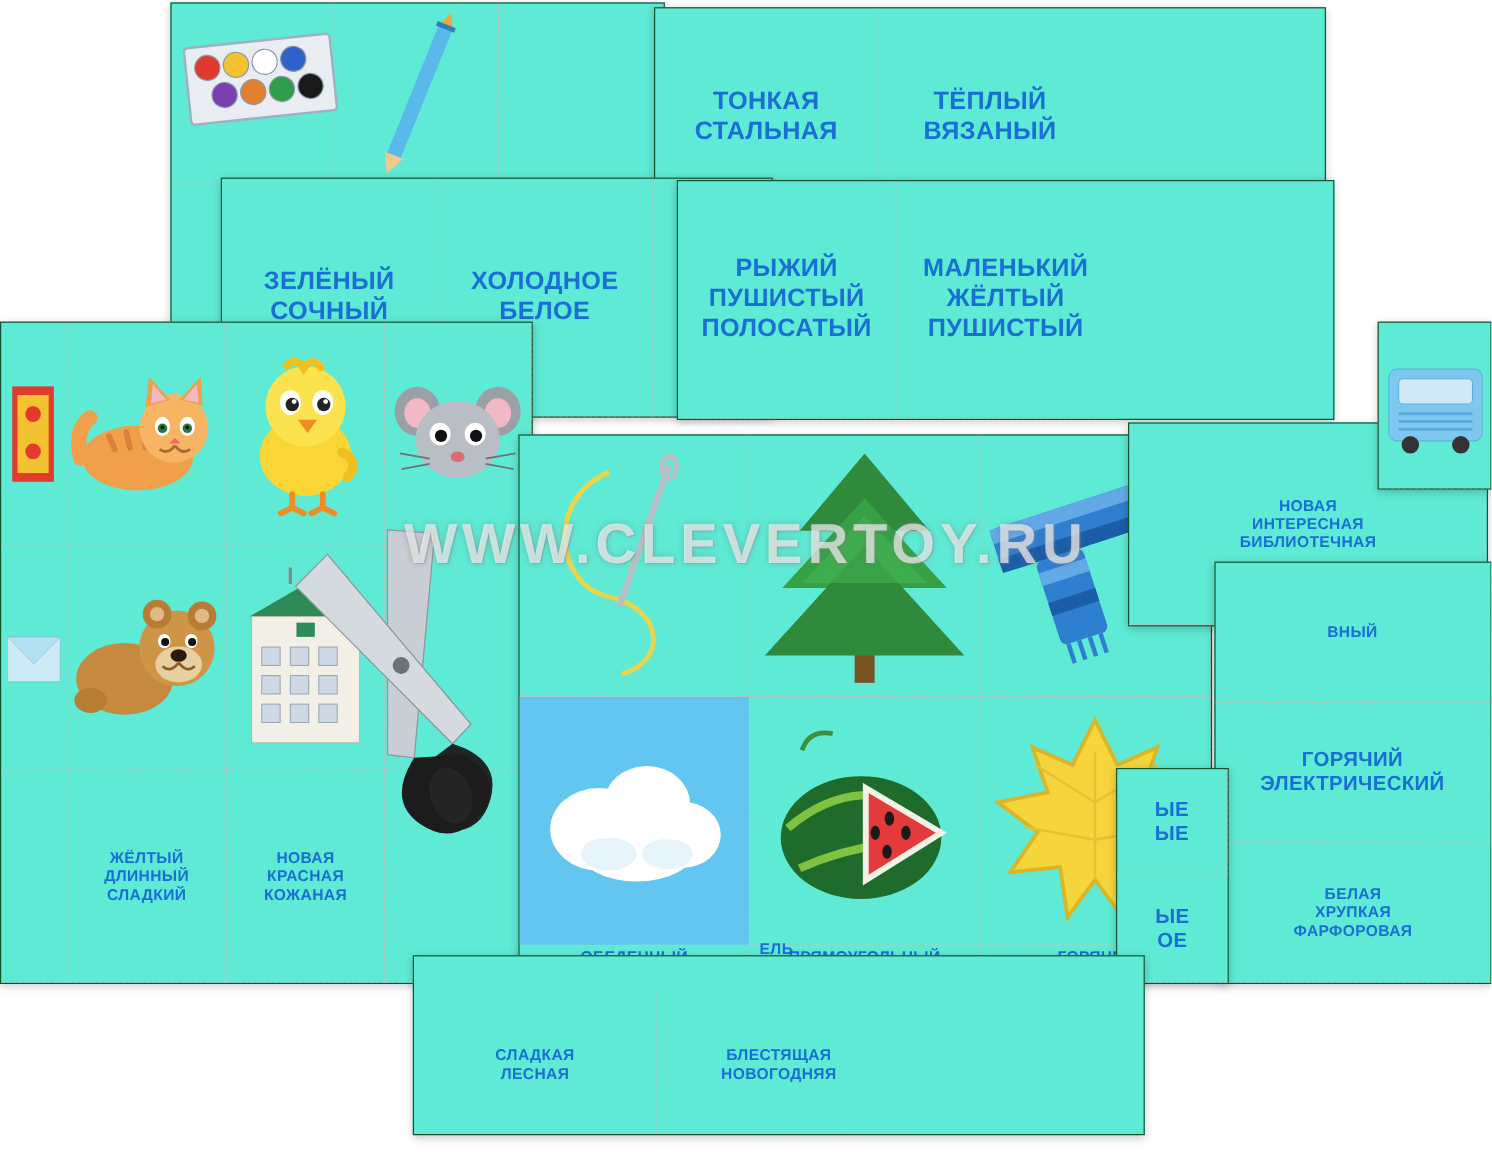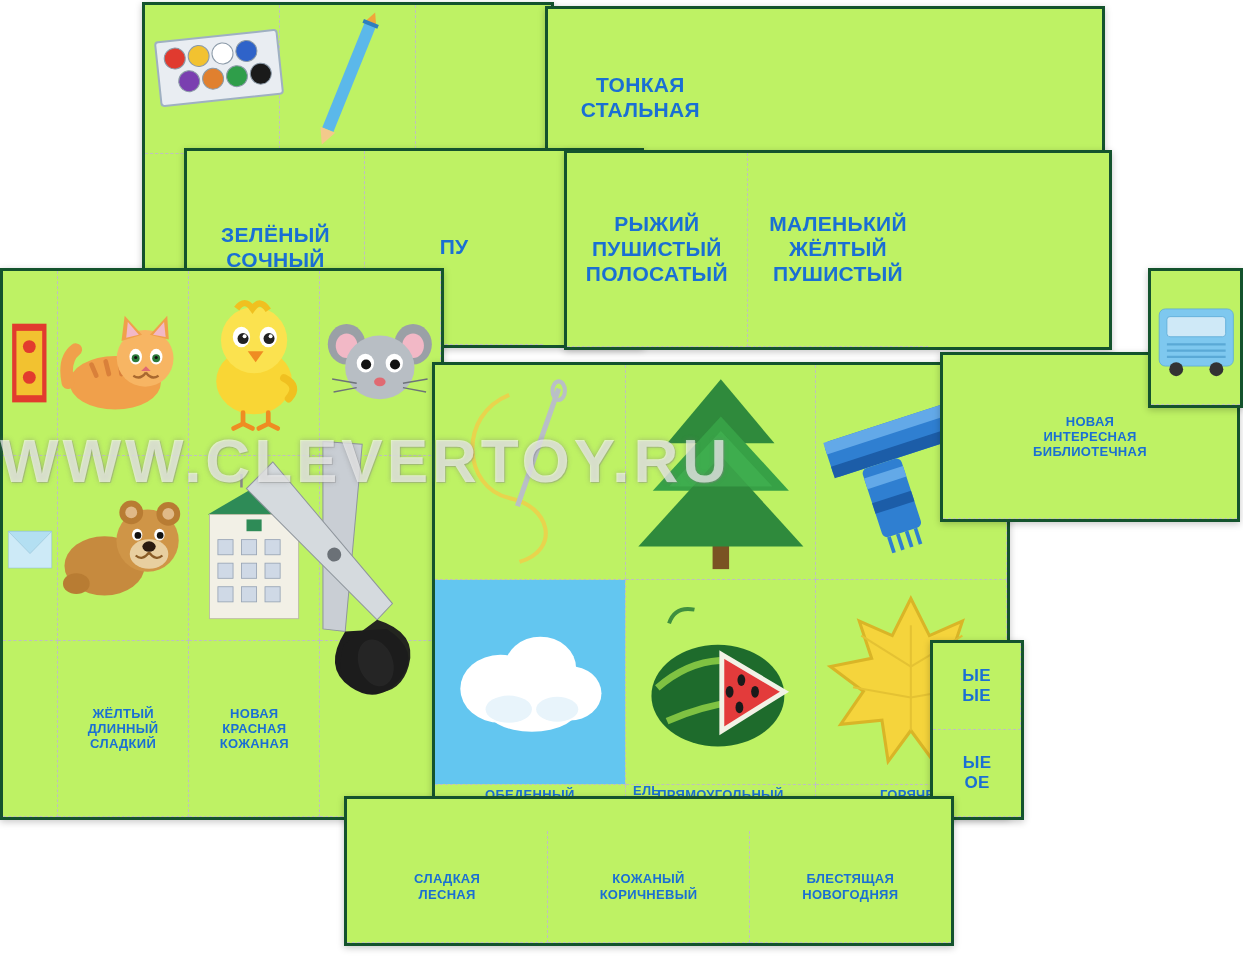--- a/index.html
+++ b/index.html
@@ -7,8 +7,8 @@
   #stage{position:relative;width:1243px;height:960px;overflow:hidden;background:#fff;}
   .card{
     position:absolute;
-    background:#bef264;
-    border:3px solid #14532d;
+    background:#5eead4;
+    border:1px solid #14532d;
     box-shadow:0 2px 7px rgba(0,0,0,0.22);
     box-sizing:border-box;
     overflow:hidden;

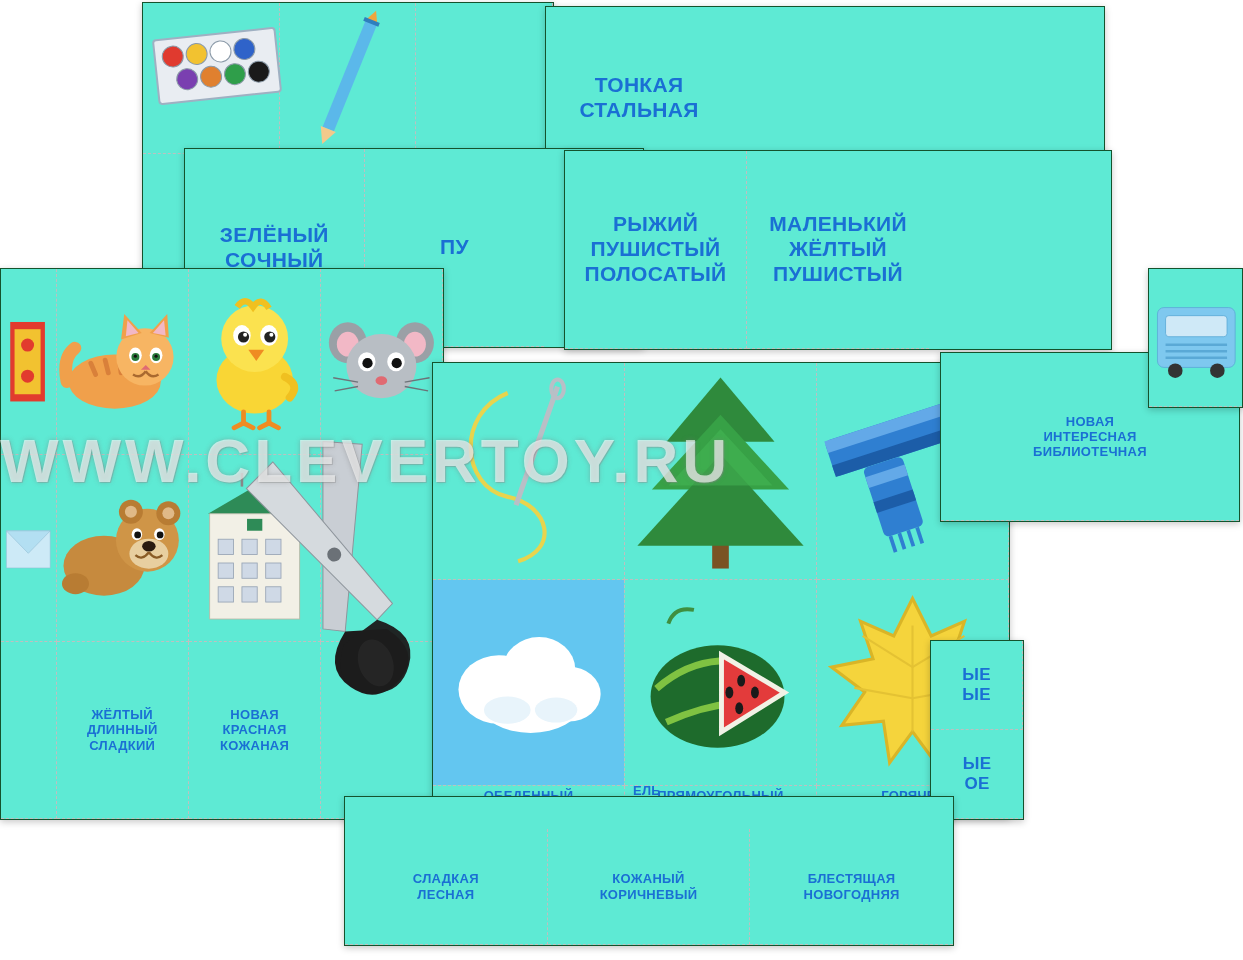--- a/index.html
+++ b/index.html
@@ -104,6 +104,10 @@
         <div class="words">ТОНКАЯ
 СТАЛЬНАЯ</div>
       </div>
+      <div class="cell">
+        <div class="words">ТЁПЛЫЙ
+ВЯЗАНЫЙ</div>
+      </div>
     </div>
   </div>
 

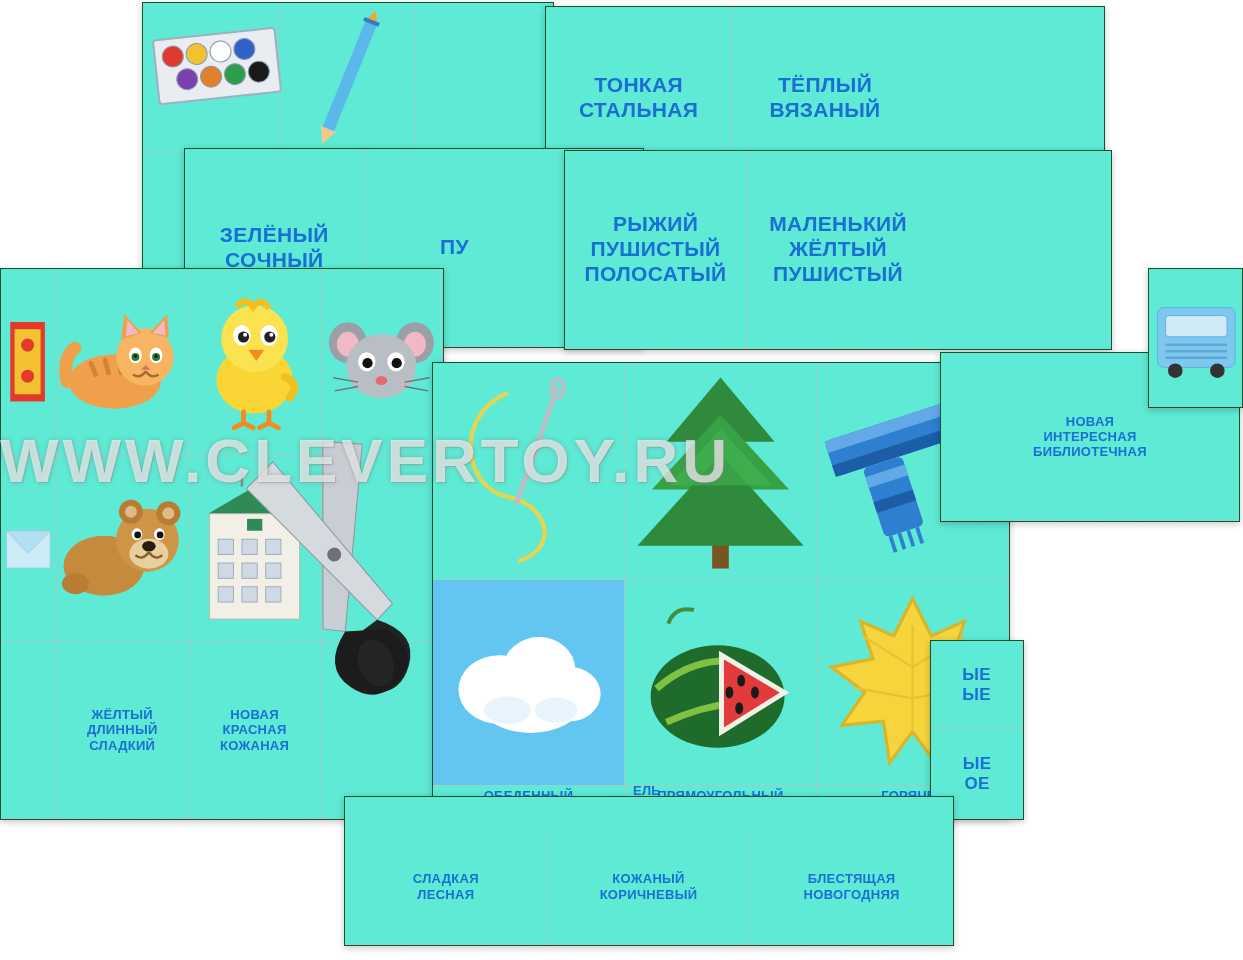--- a/index.html
+++ b/index.html
@@ -118,6 +118,10 @@
 СОЧНЫЙ</div>
       </div>
       <div class="cell">
+        <div class="words">ХОЛОДНОЕ
+БЕЛОЕ</div>
+      </div>
+      <div class="cell">
         <div class="words">ПУ</div>
       </div>
     </div>

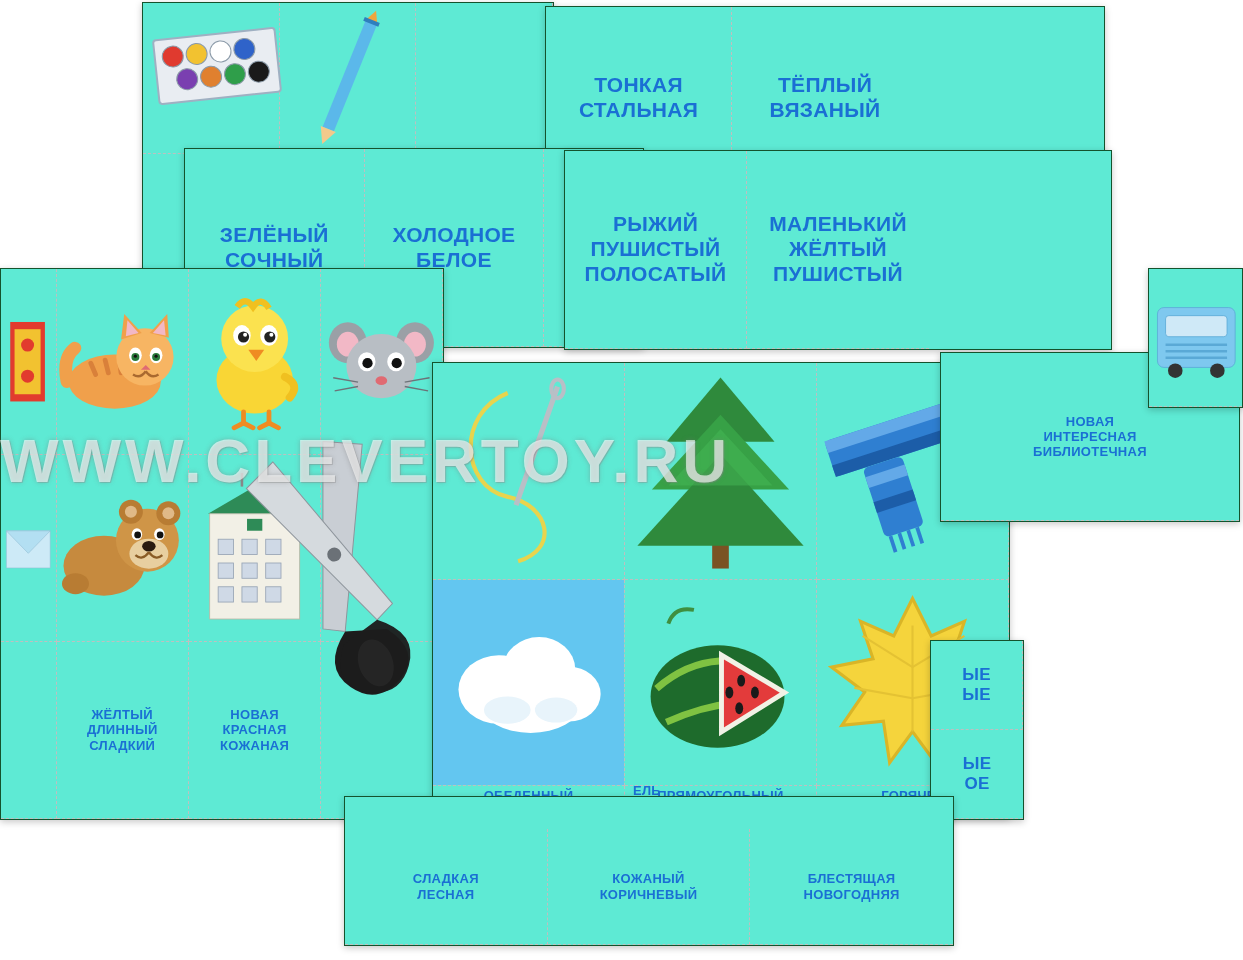--- a/index.html
+++ b/index.html
@@ -41,7 +41,8 @@
   
   #watermark{
     position:absolute;left:0;right:0;top:425px;
-    font-size:62px;
+    text-align:center;
+    font-size:47px;
     font-weight:bold;
     letter-spacing:4px;
     color:rgba(255,255,255,0.62);

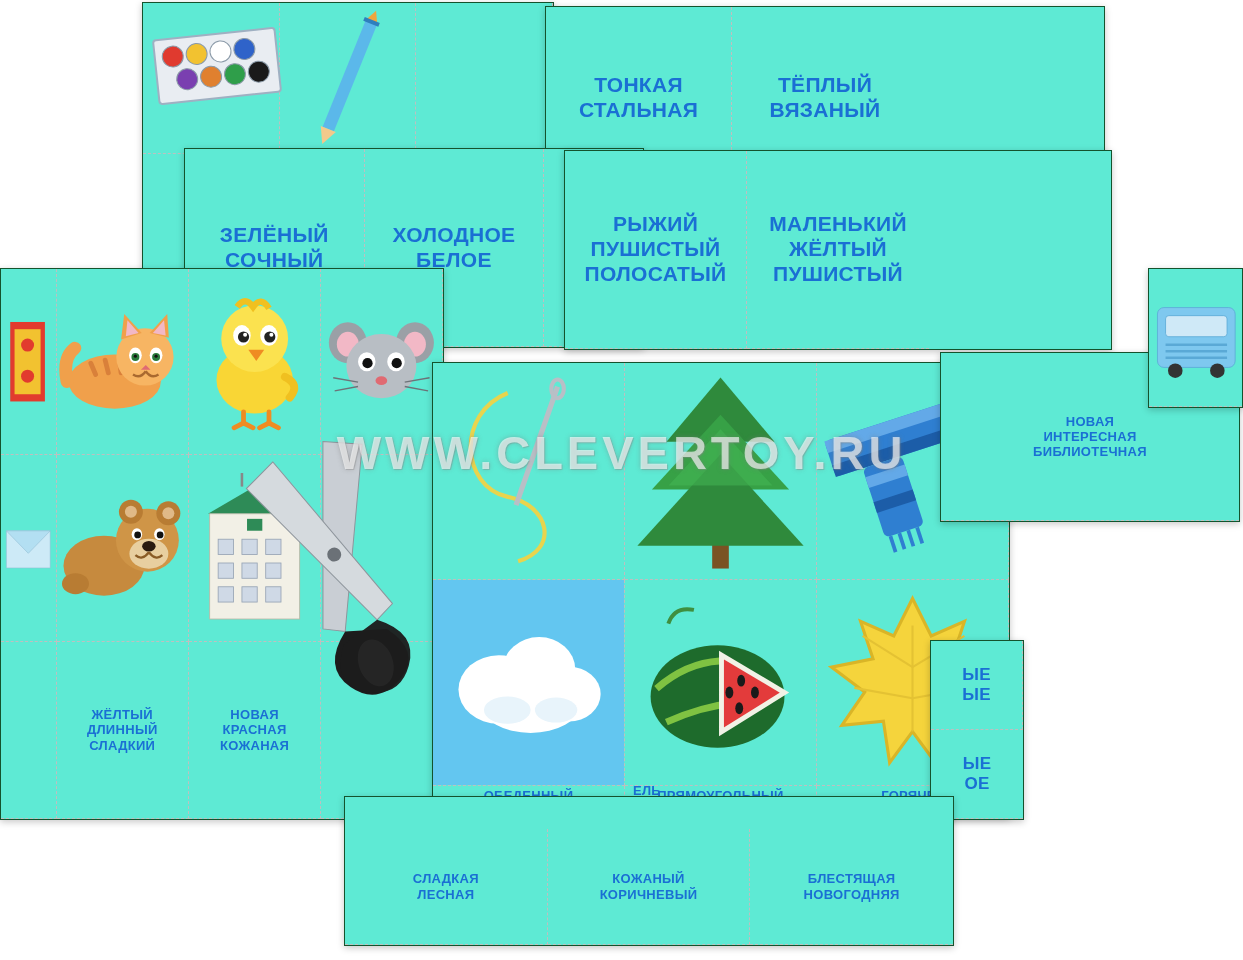--- a/index.html
+++ b/index.html
@@ -442,6 +442,22 @@
     </div>
   </div>
 
+  <div class="card" style="left:1012px;top:468px;width:231px;height:352px;">
+    <div class="cells" style="grid-template-columns:1fr;grid-template-rows:1fr 1fr 1fr;">
+      <div class="cell">
+        <div class="words sm">ВНЫЙ</div>
+      </div>
+      <div class="cell">
+        <div class="words xs">ГОРЯЧИЙ
+ЭЛЕКТРИЧЕСКИЙ</div>
+      </div>
+      <div class="cell">
+        <div class="words sm">БЕЛАЯ
+ХРУПКАЯ
+ФАРФОРОВАЯ</div>
+      </div>
+    </div>
+  </div>
 
   <div class="card" style="left:930px;top:640px;width:94px;height:180px;">
     <div class="cells" style="grid-template-columns:1fr;grid-template-rows:1fr 1fr;">

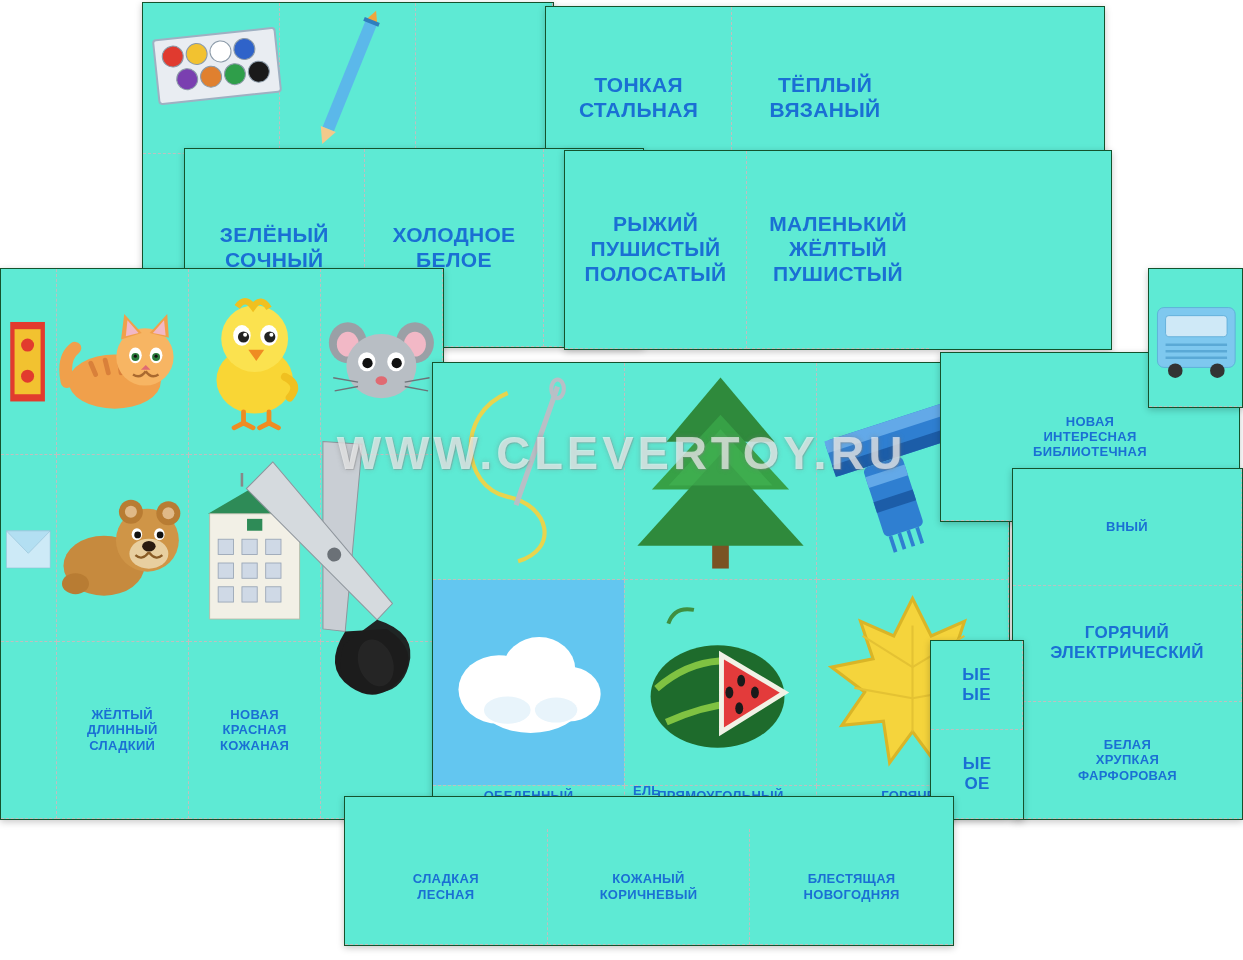--- a/index.html
+++ b/index.html
@@ -479,10 +479,6 @@
 ЛЕСНАЯ</div>
       </div>
       <div class="cell">
-        <div class="words sm">КОЖАНЫЙ
-КОРИЧНЕВЫЙ</div>
-      </div>
-      <div class="cell">
         <div class="words sm">БЛЕСТЯЩАЯ
 НОВОГОДНЯЯ</div>
       </div>

